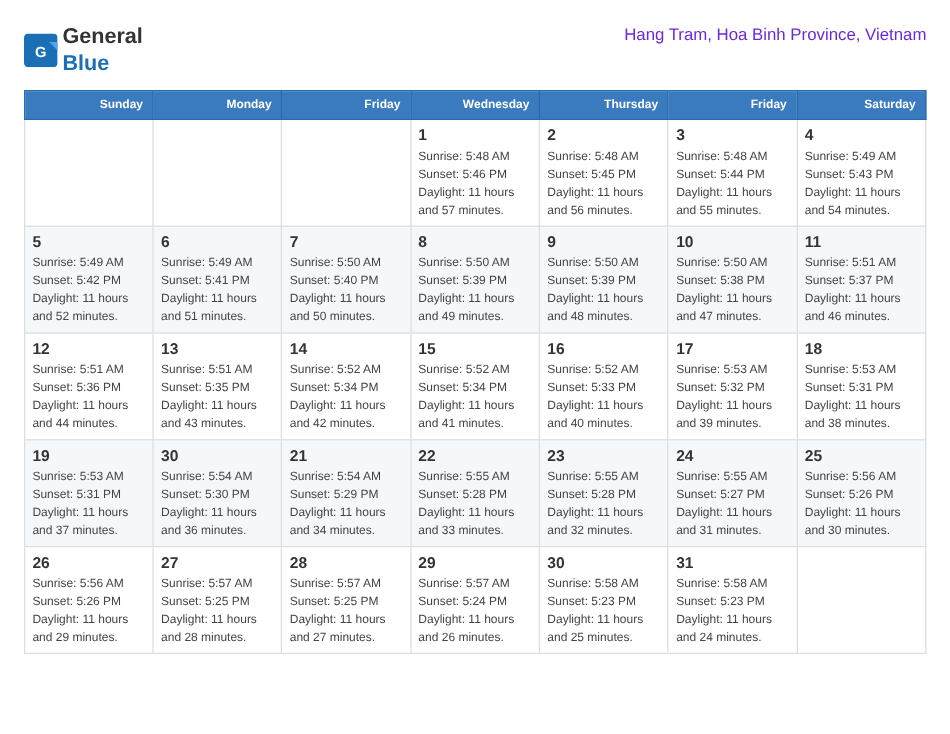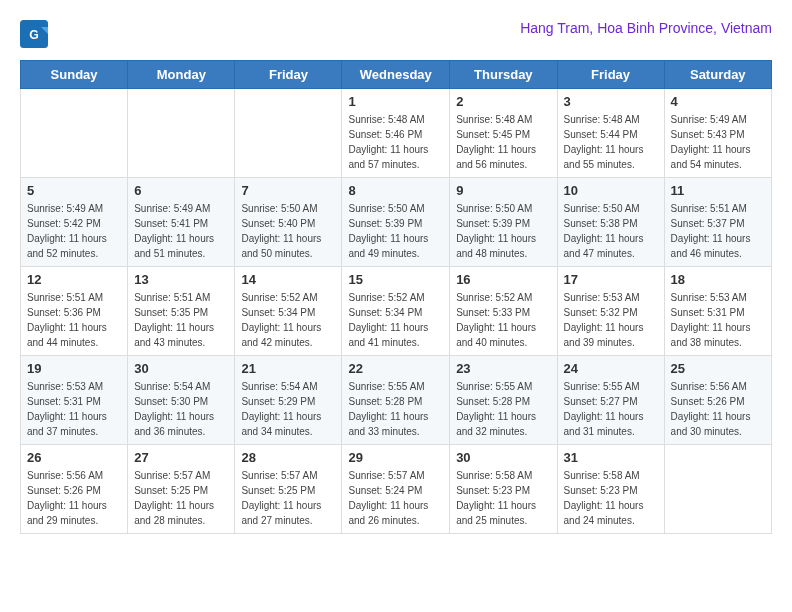--- a/index.html
+++ b/index.html
@@ -100,6 +100,13 @@
       <text x="16" y="22" text-anchor="middle" fill="white" font-size="14" font-weight="bold">G</text>
       <polygon points="24,8 32,8 32,16" fill="#4da6e8"></polygon>
     </svg>
+    <div>
+      <div class="logo-text">
+        <span class="logo-general">General</span>
+        <br>
+        <span class="logo-blue">Blue</span>
+      </div>
+    </div>
   </div>
   <div class="title-area">
     <div class="subtitle">Hang Tram, Hoa Binh Province, Vietnam</div>

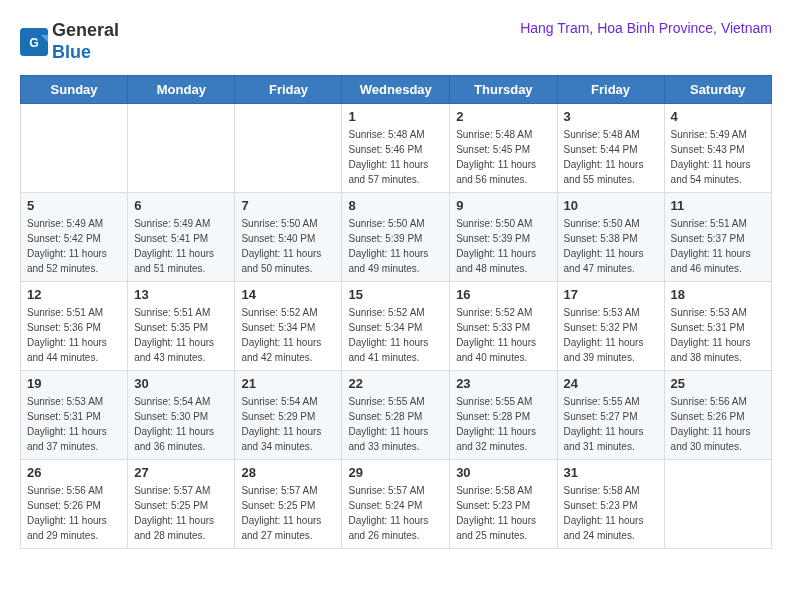--- a/index.html
+++ b/index.html
@@ -57,9 +57,9 @@
     .calendar th {
       background-color: #3a7abf;
       color: #fff;
-      text-align: center;
+      text-align: right;
       padding: 6px 8px;
-      font-size: 13px;
+      font-size: 10px;
       font-weight: bold;
       border: 1px solid #2a6aaf;
     }

